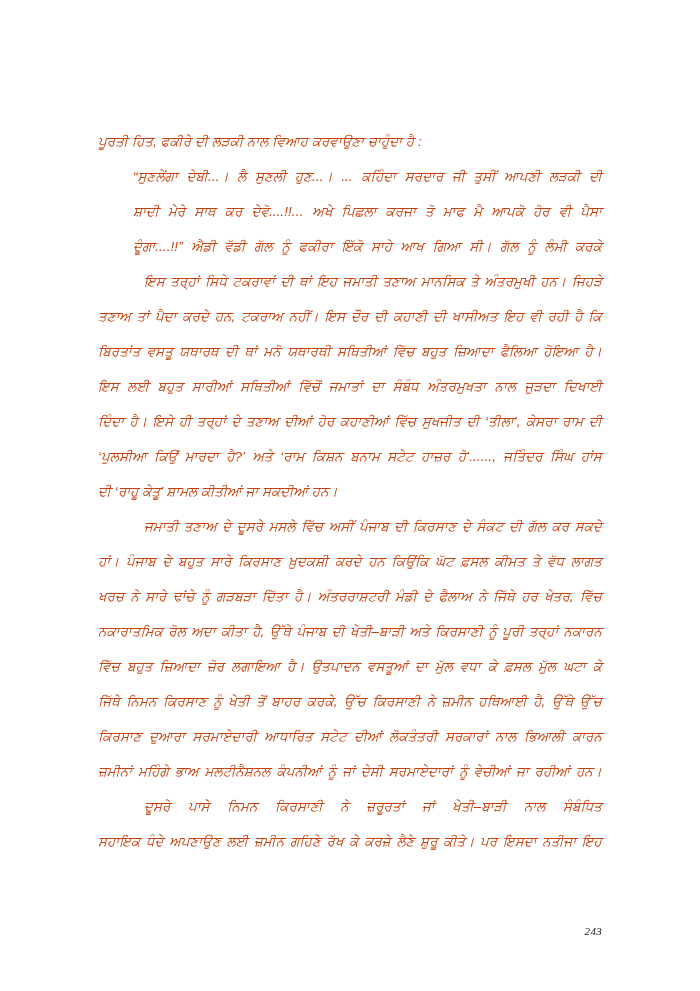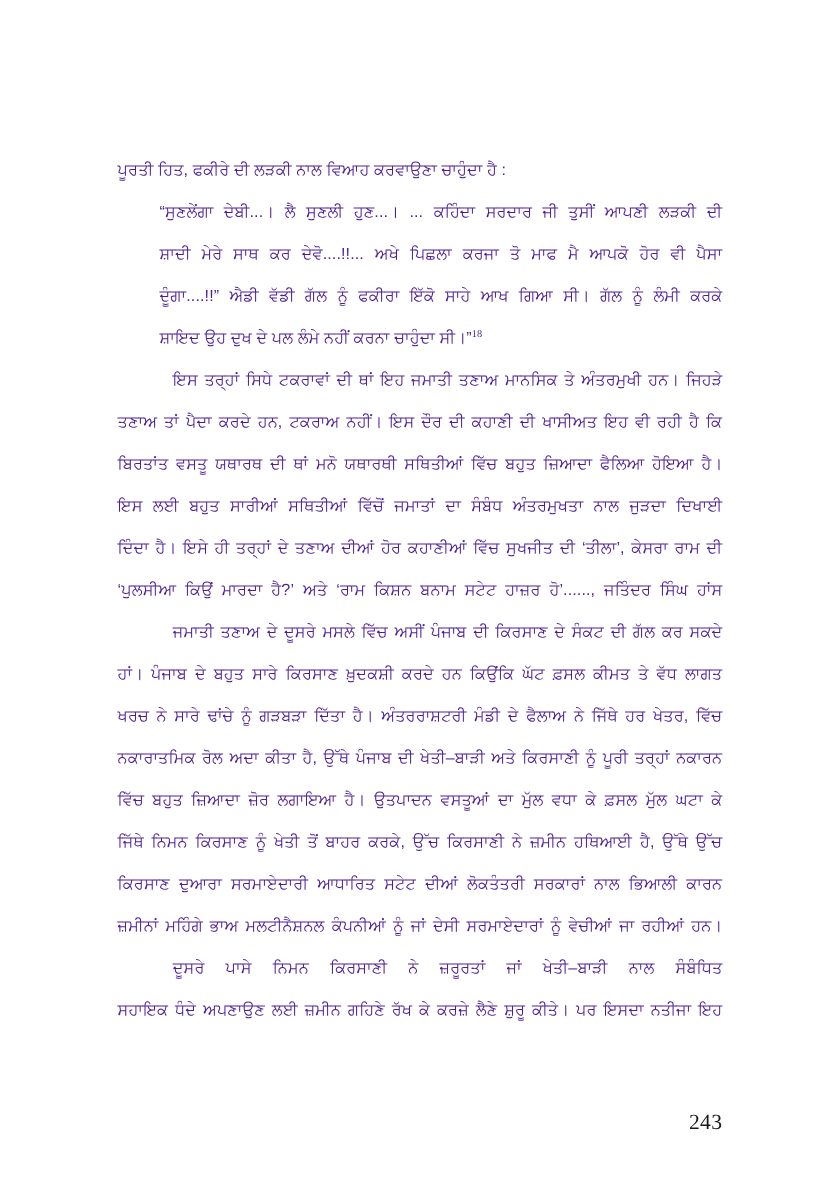--- a/index.html
+++ b/index.html
@@ -43,7 +43,8 @@
     font-size: 13.4px;
     letter-spacing: 0.1px;
     white-space: nowrap;
-    color: #4c1d95;
+    color: #c2410c;
+    font-style: italic;
   }
 
   

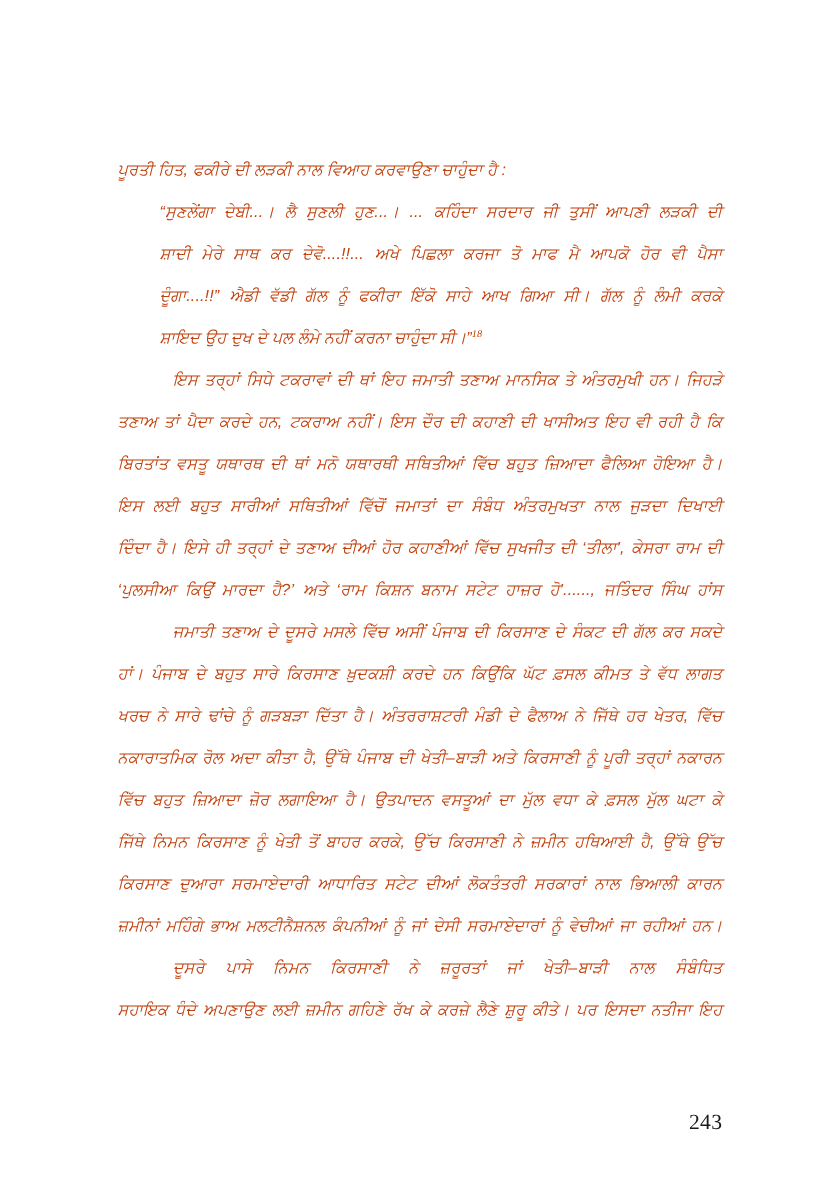--- a/index.html
+++ b/index.html
@@ -152,7 +152,6 @@
         <span class="w">ਲੰਮੀ</span>
         <span class="w">ਕਰਕੇ</span>
       </div>
-      <div class="ln quote last">ਸ਼ਾਇਦ ਉਹ ਦੁਖ ਦੇ ਪਲ ਲੰਮੇ ਨਹੀਂ ਕਰਨਾ ਚਾਹੁੰਦਾ ਸੀ।”<sup class="fn">18</sup></div>
       <div class="ln pindent just">
         <span class="w">ਇਸ</span>
         <span class="w">ਤਰ੍ਹਾਂ</span>

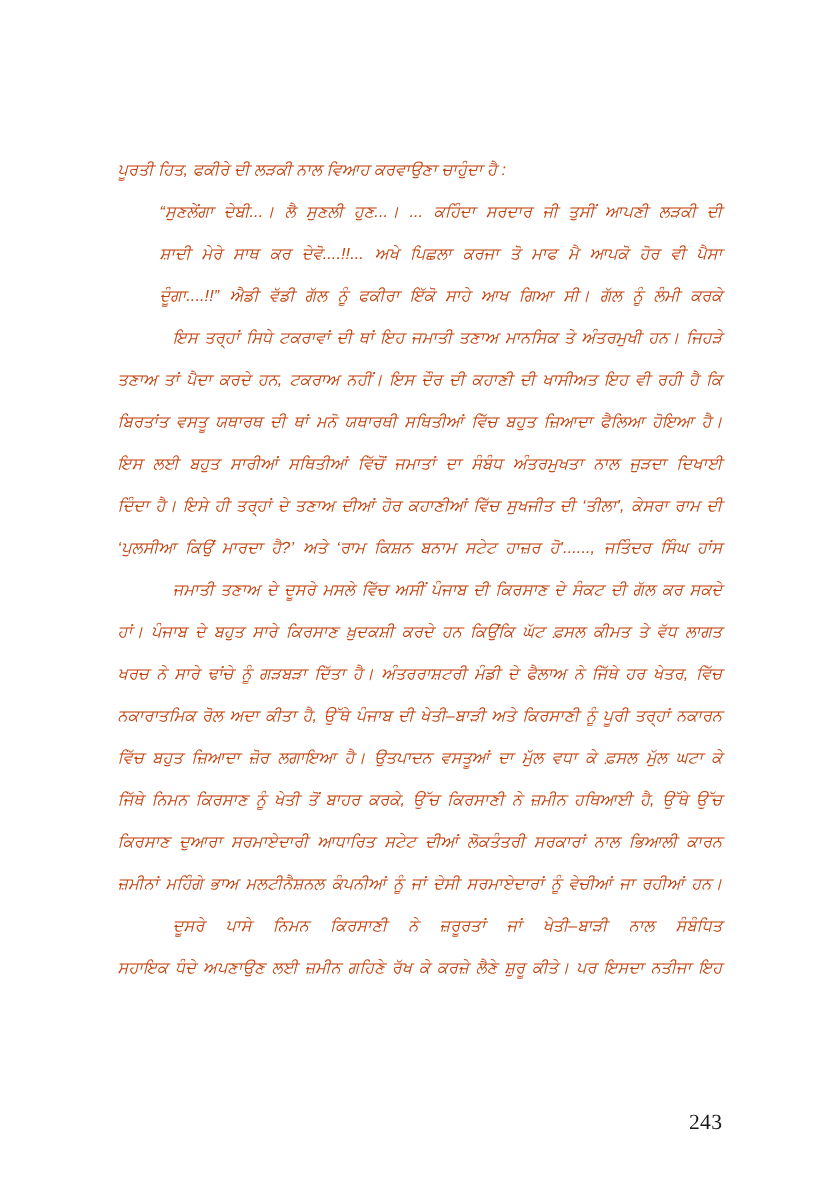--- a/index.html
+++ b/index.html
@@ -254,6 +254,7 @@
         <span class="w">ਸਿੰਘ</span>
         <span class="w">ਹਾਂਸ</span>
       </div>
+      <div class="ln last">ਦੀ ‘ਰਾਹੂ ਕੇਤੂ’ ਸ਼ਾਮਲ ਕੀਤੀਆਂ ਜਾ ਸਕਦੀਆਂ ਹਨ।</div>
       <div class="ln pindent just">
         <span class="w">ਜਮਾਤੀ</span>
         <span class="w">ਤਣਾਅ</span>

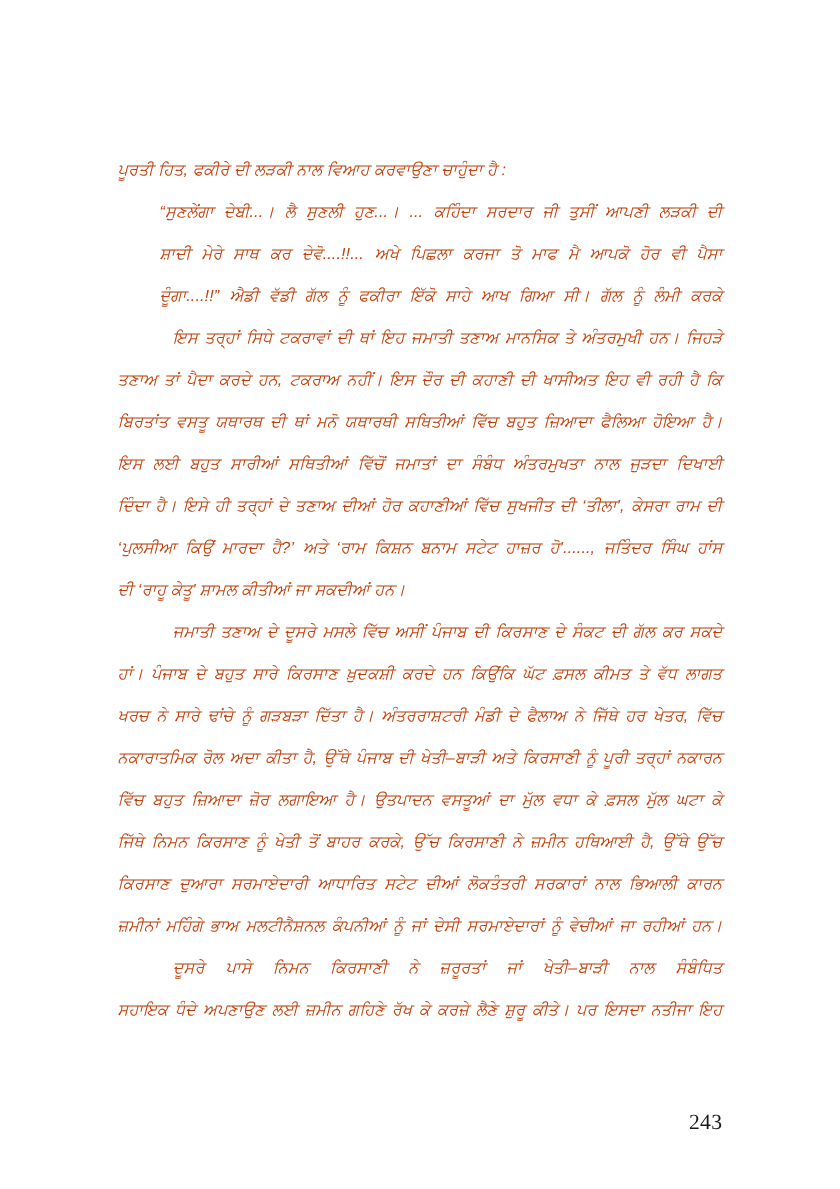--- a/index.html
+++ b/index.html
@@ -90,9 +90,10 @@
     width: 602px;
     text-align: right;
     font-family: "Liberation Serif", "DejaVu Serif", serif;
-    font-size: 18px;
+    font-size: 11px;
     color: #1a1a1a;
     letter-spacing: 0.3px;
+    font-style: italic;
   }
 </style>
 </head>

